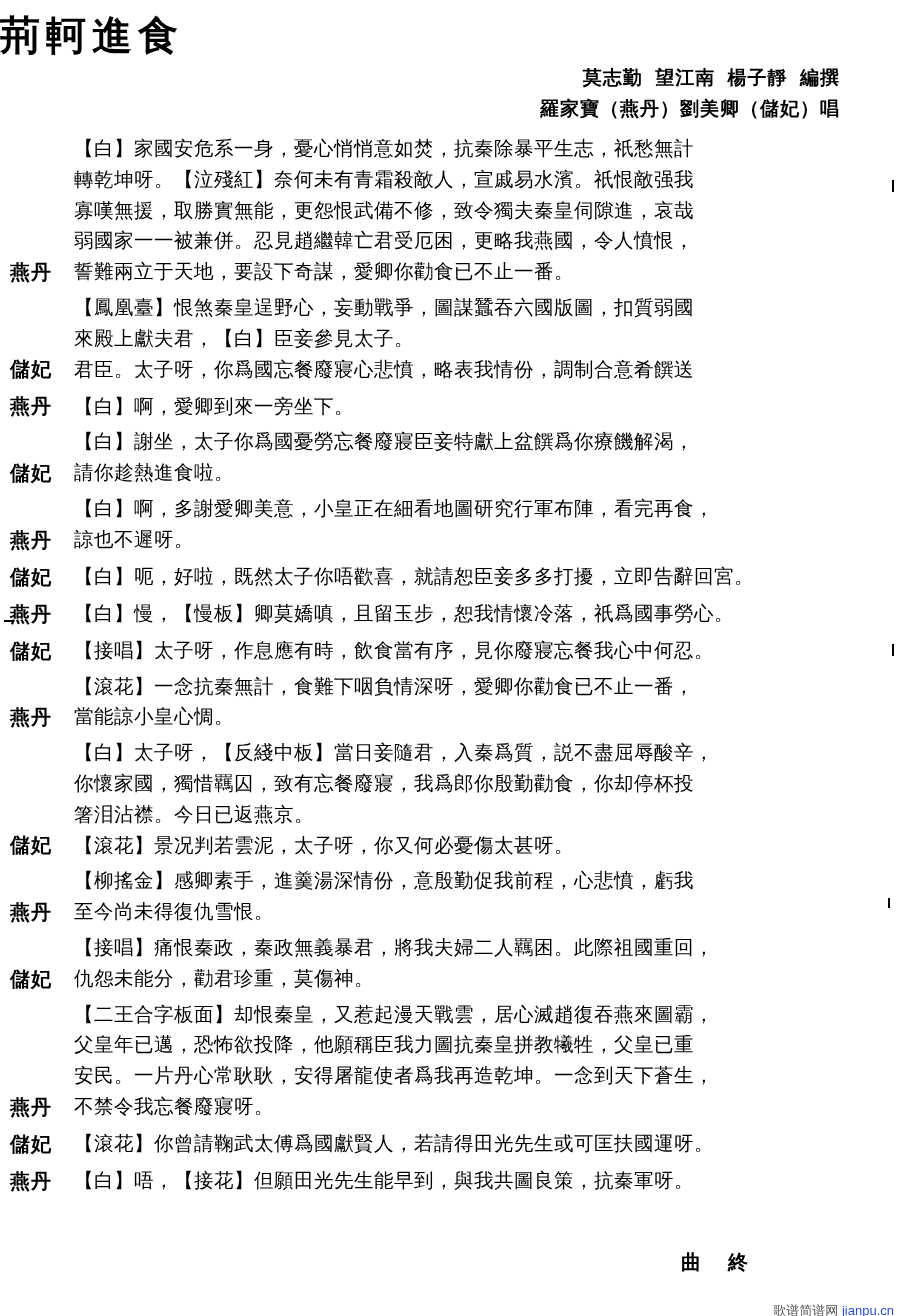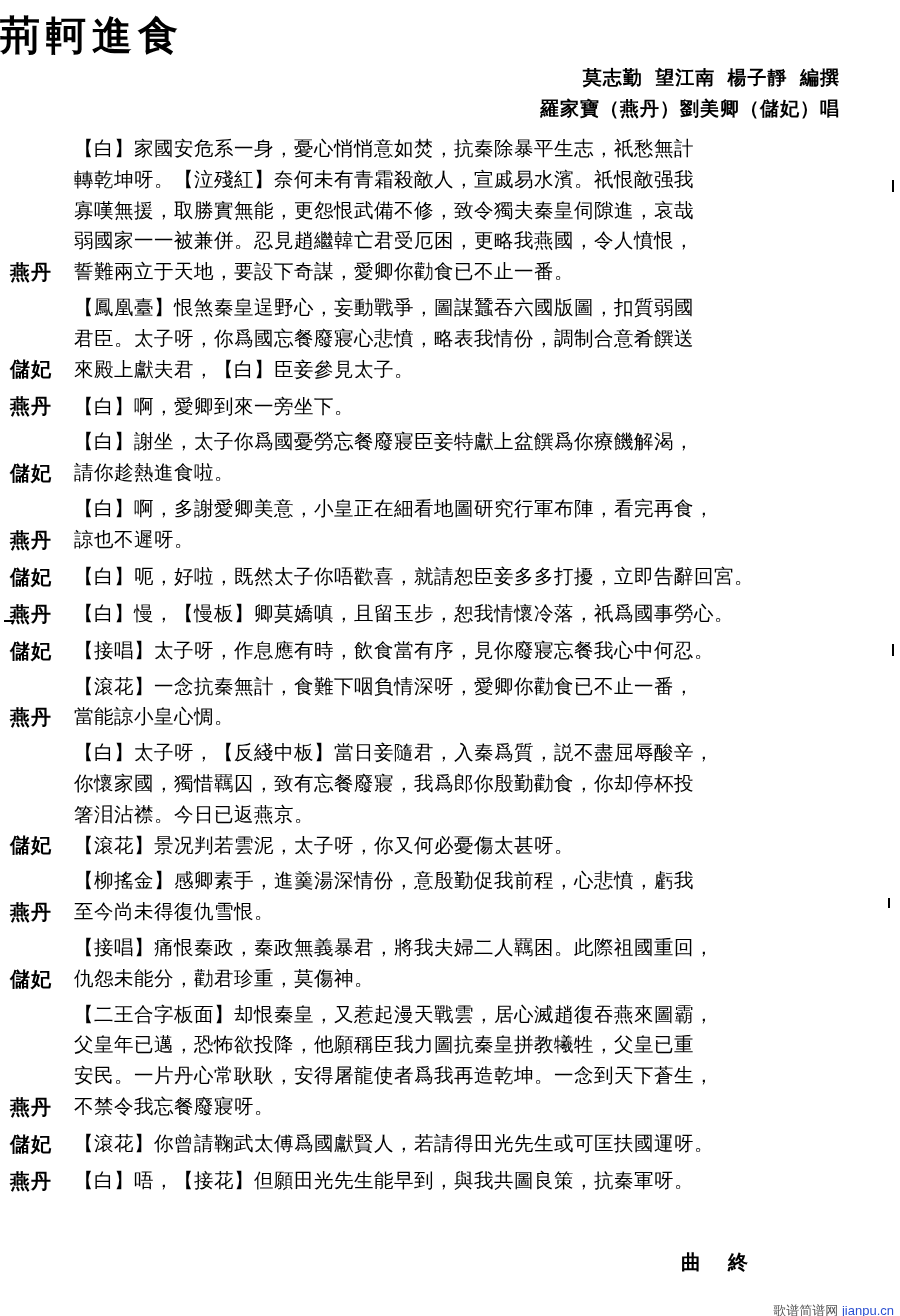--- a/index.html
+++ b/index.html
@@ -125,8 +125,8 @@
       <div class="speaker">儲妃</div>
       <div class="text">
         <div>【鳳凰臺】恨煞秦皇逞野心，妄動戰爭，圖謀蠶吞六國版圖，扣質弱國</div>
+        <div>來殿上獻夫君，【白】臣妾參見太子。</div>
         <div>君臣。太子呀，你爲國忘餐廢寢心悲憤，略表我情份，調制合意肴饌送</div>
-        <div>來殿上獻夫君，【白】臣妾參見太子。</div>
       </div>
     </div>
 

